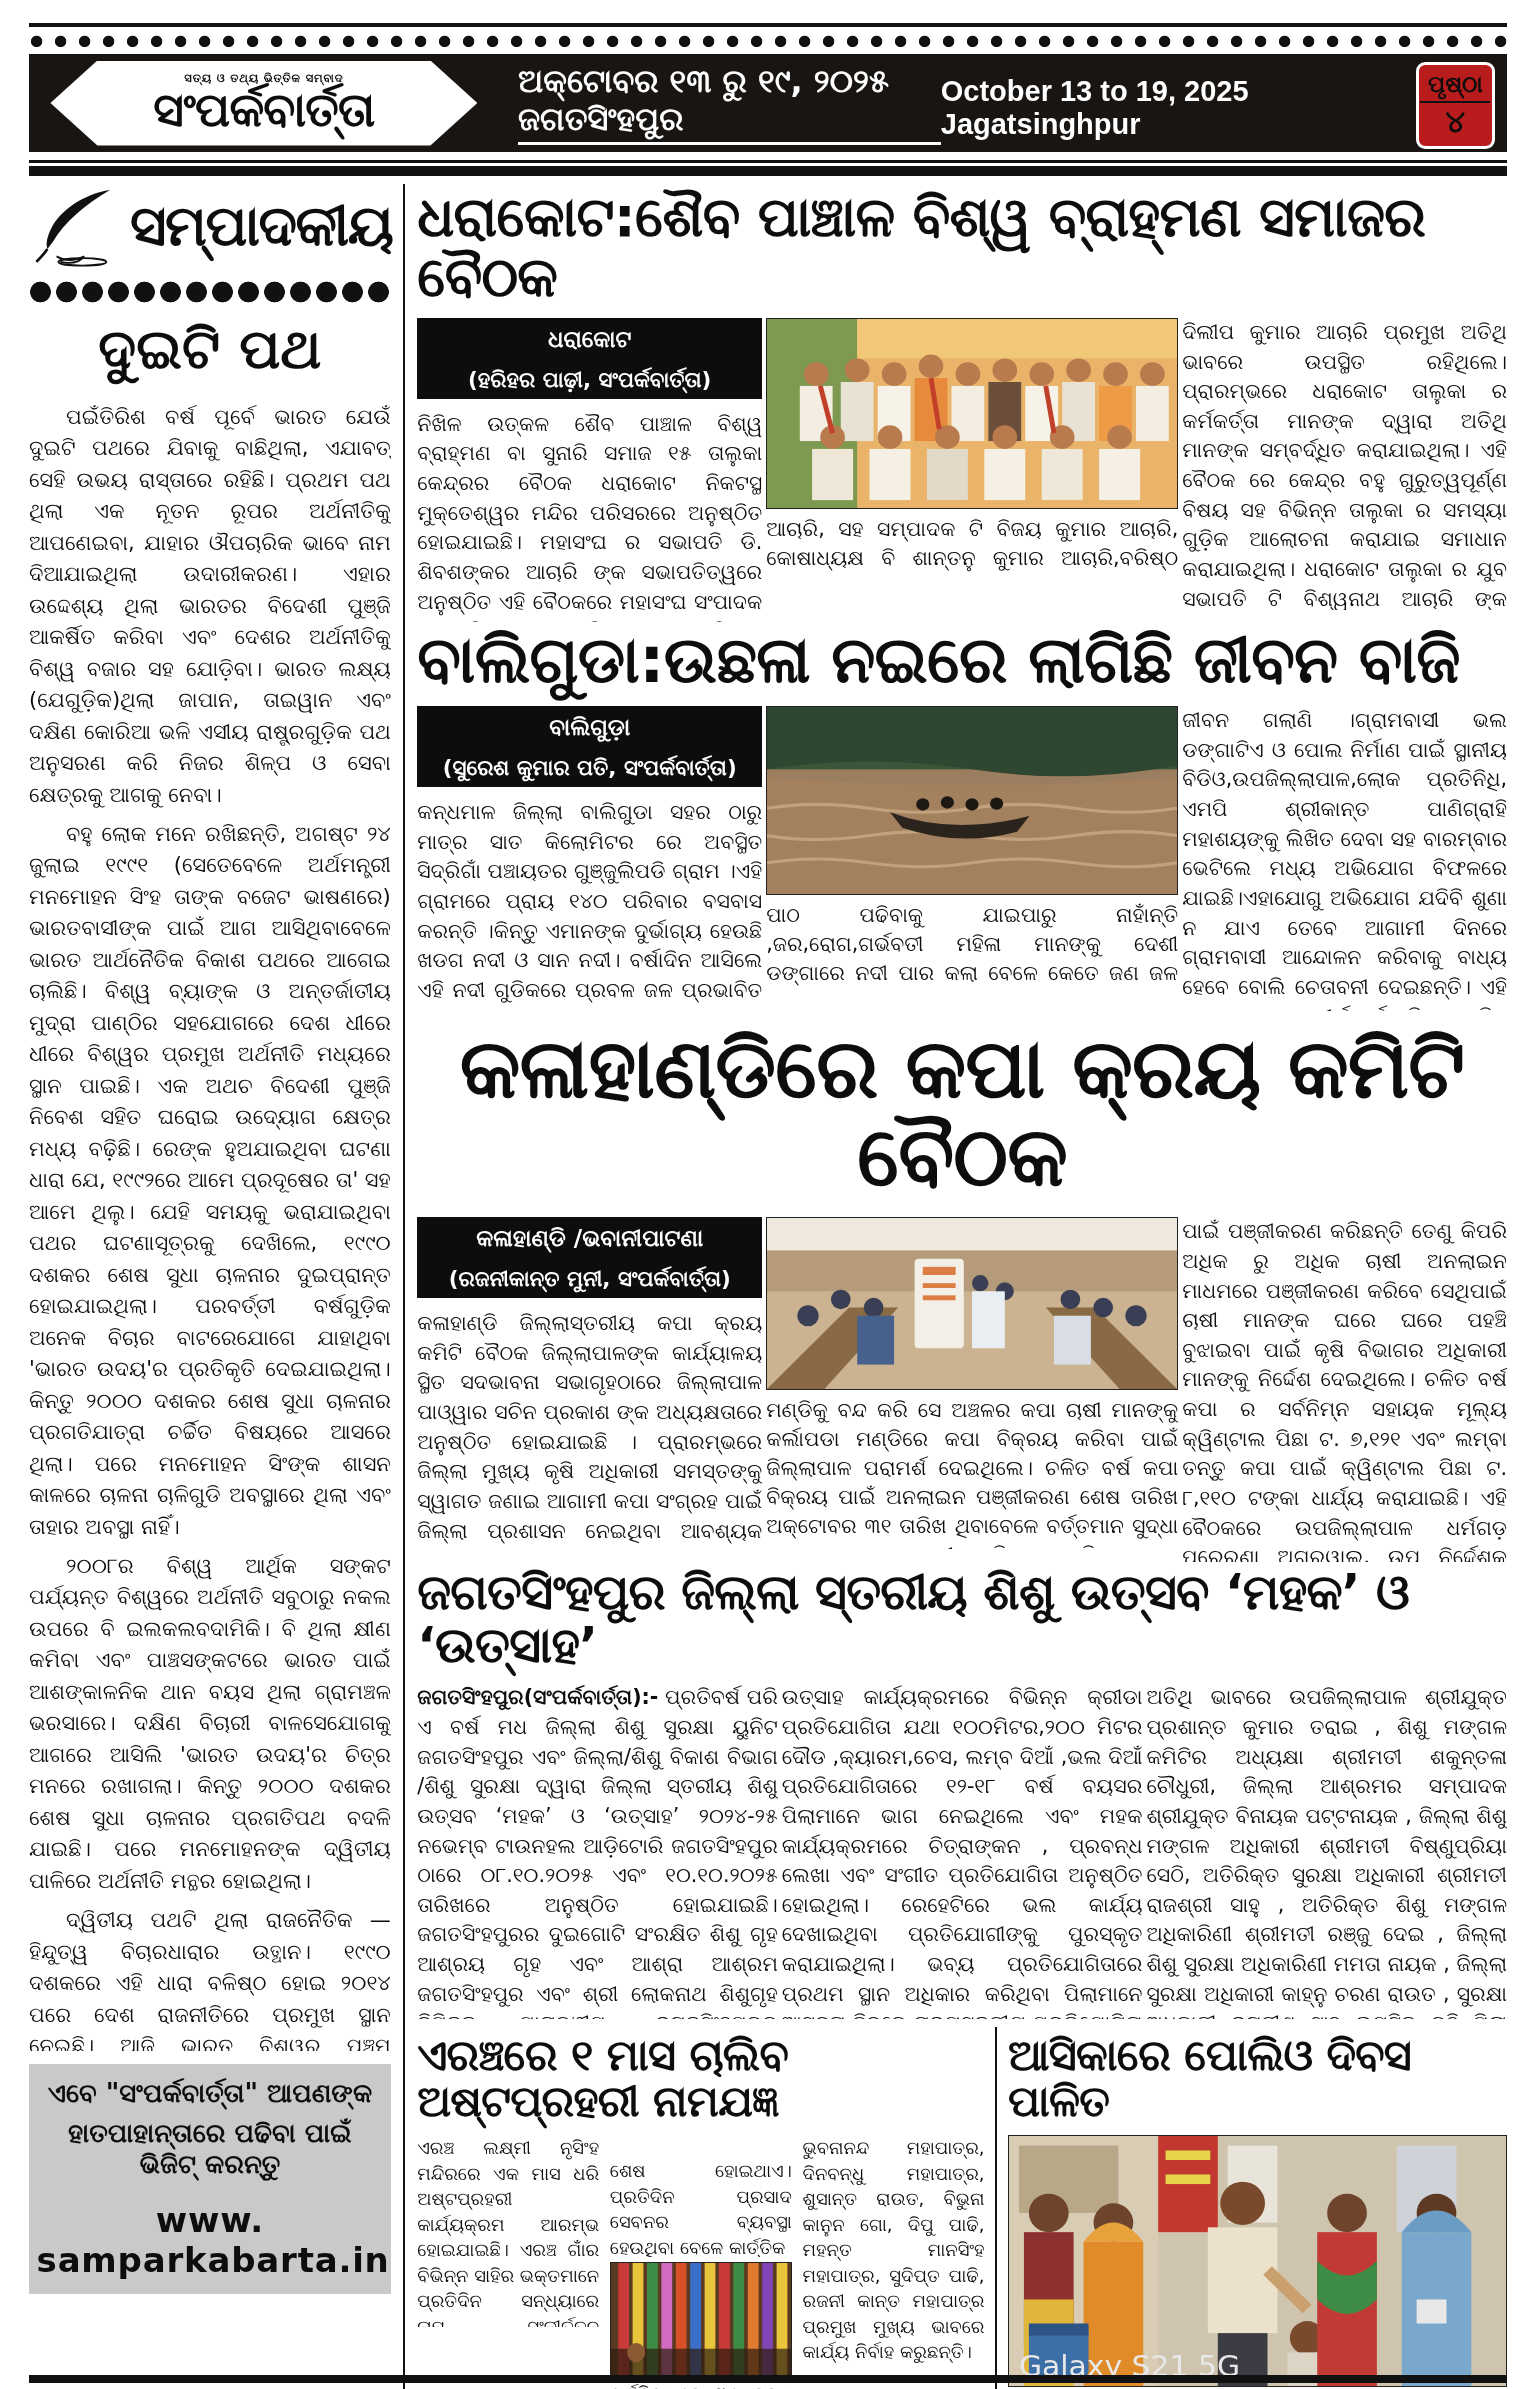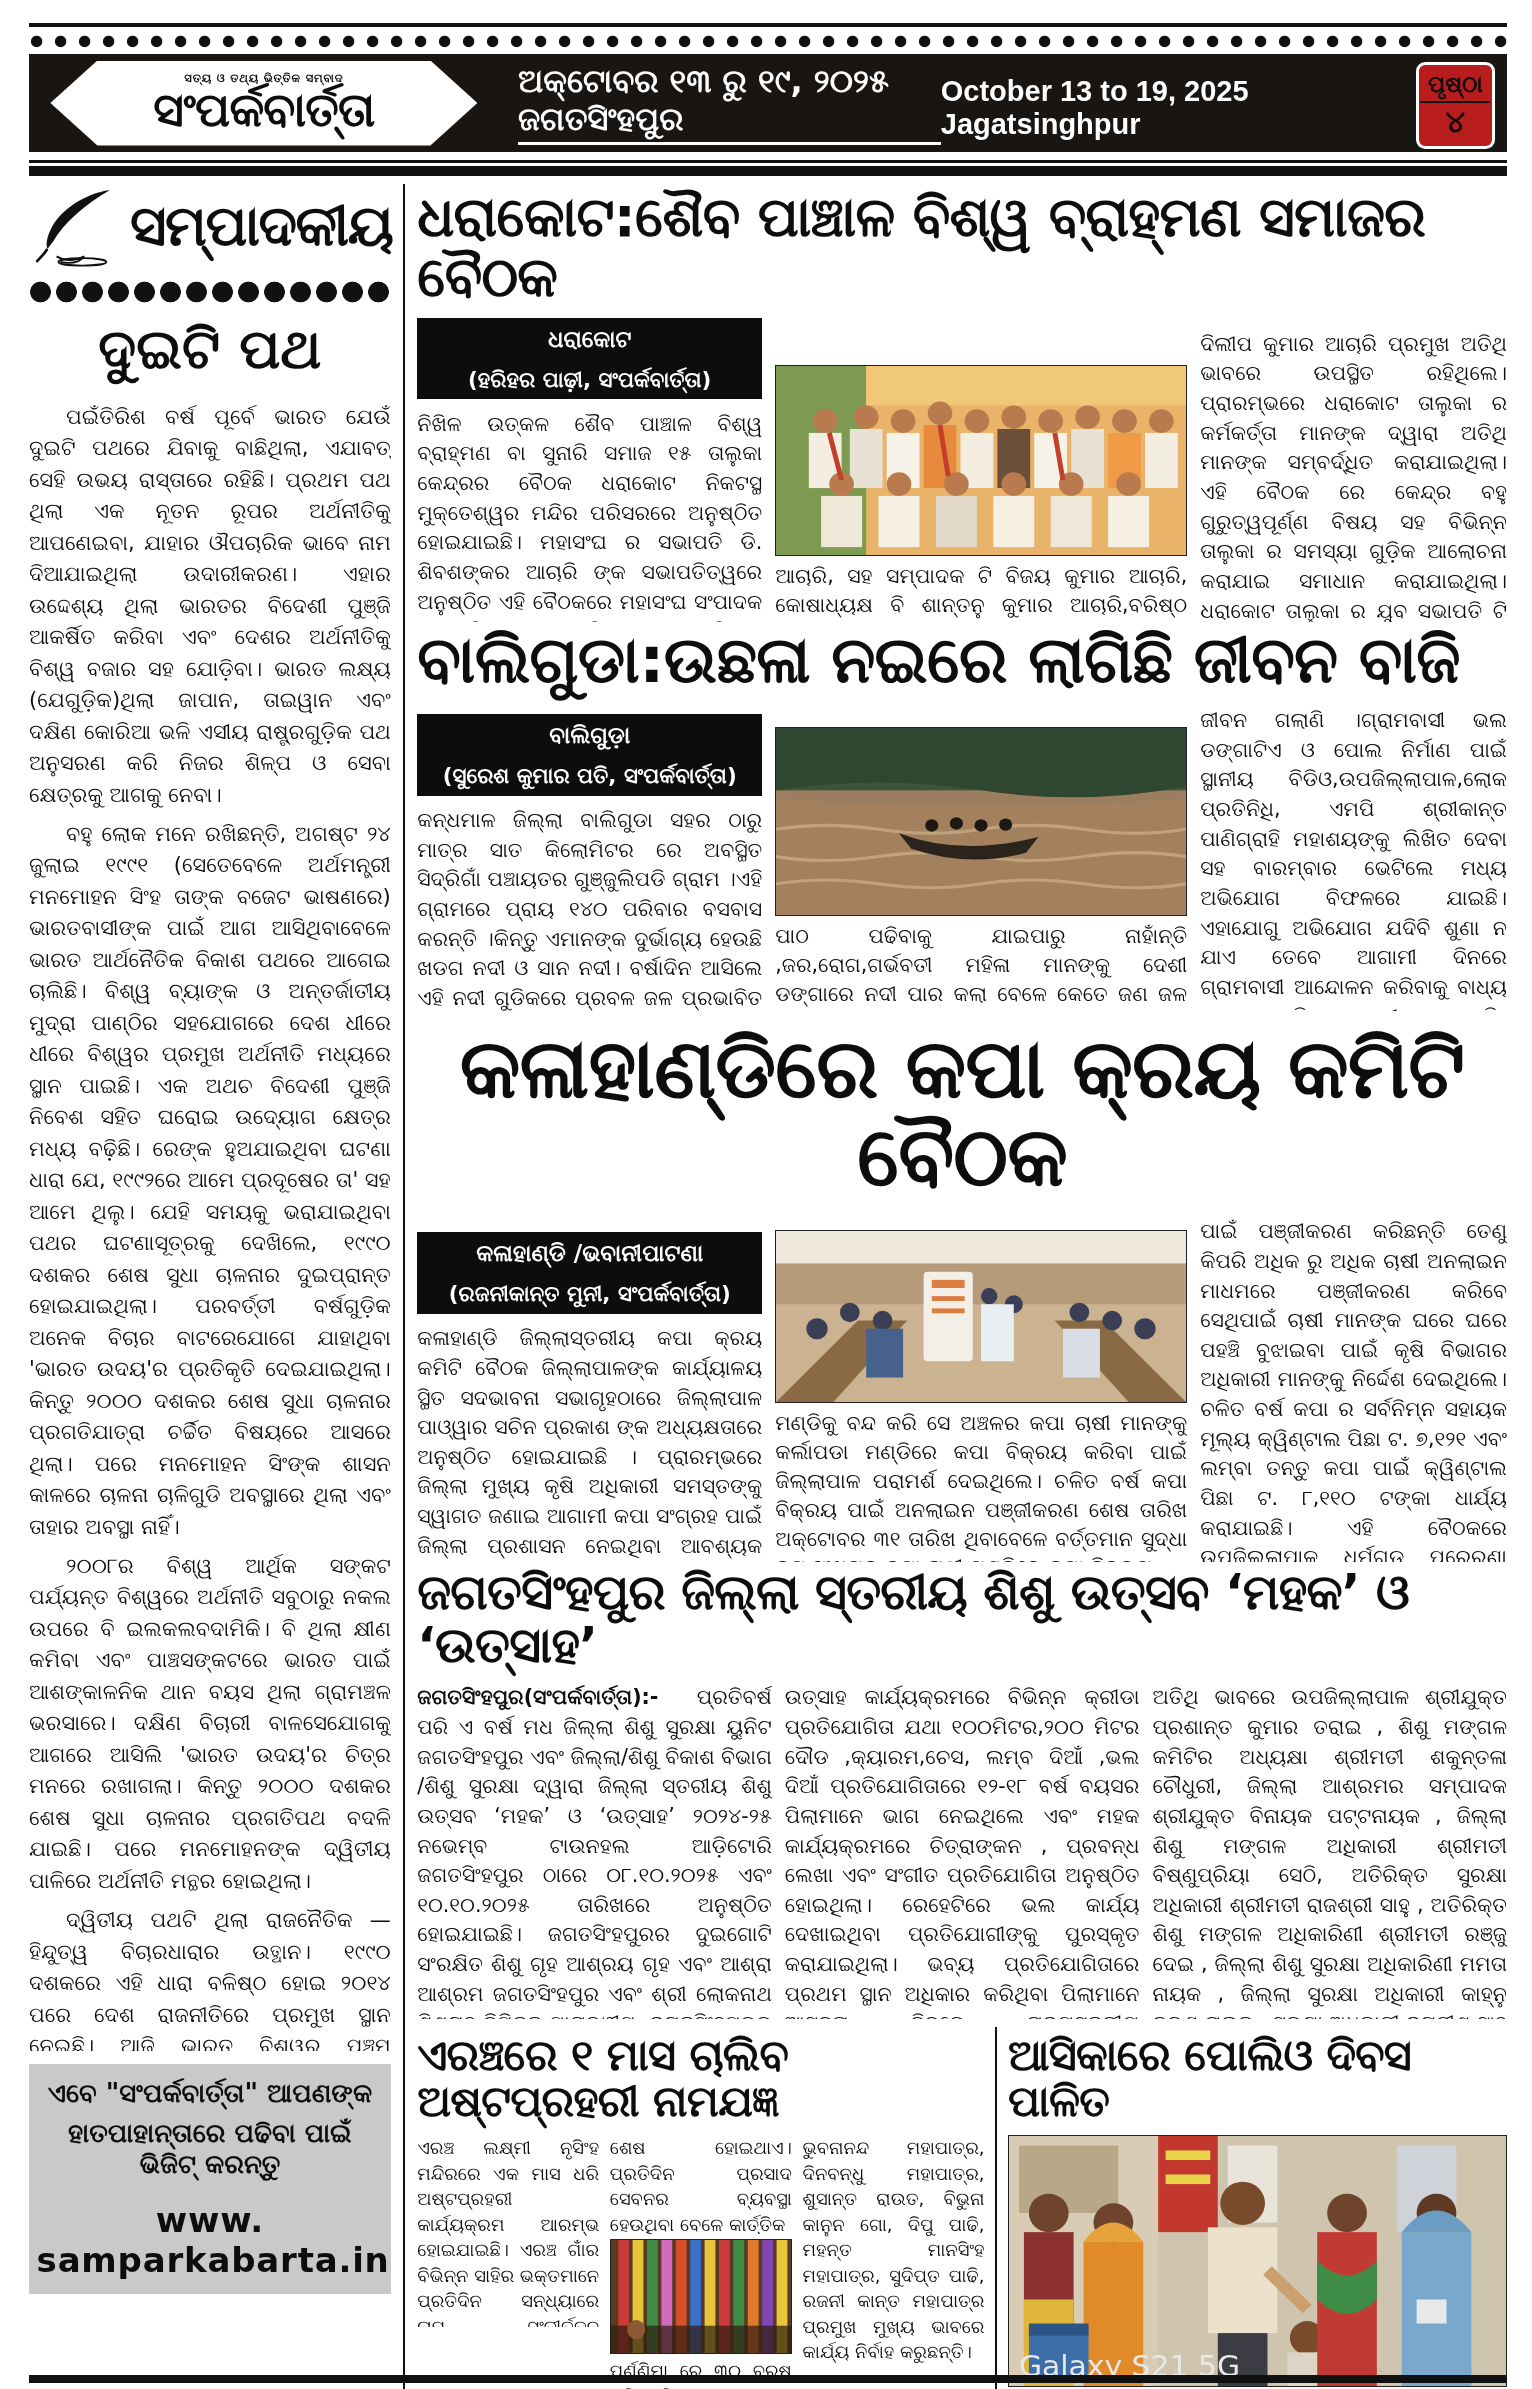--- a/index.html
+++ b/index.html
@@ -55,7 +55,7 @@
   .byline{background:#0d0d0d;color:#fff;text-align:center;padding:7.6px 4.6px;margin-bottom:10.7px;}
   .byline .loc{font-size:23px;font-weight:700;}
   .byline .cr{font-size:21.4px;font-weight:700;margin-top:14px;}
-  .artrow{display:flex;gap:13px;align-items:flex-end;}
+  .artrow{display:flex;gap:4px;}
   .coltxt{font-size:20.6px;line-height:1.44;text-align:justify;overflow:hidden;}
   .photo{display:block;width:100%;border:0.8px solid #222;box-sizing:border-box;}
   .caption{font-size:20.6px;line-height:1.4;text-align:justify;margin-top:6.1px;overflow:hidden;}

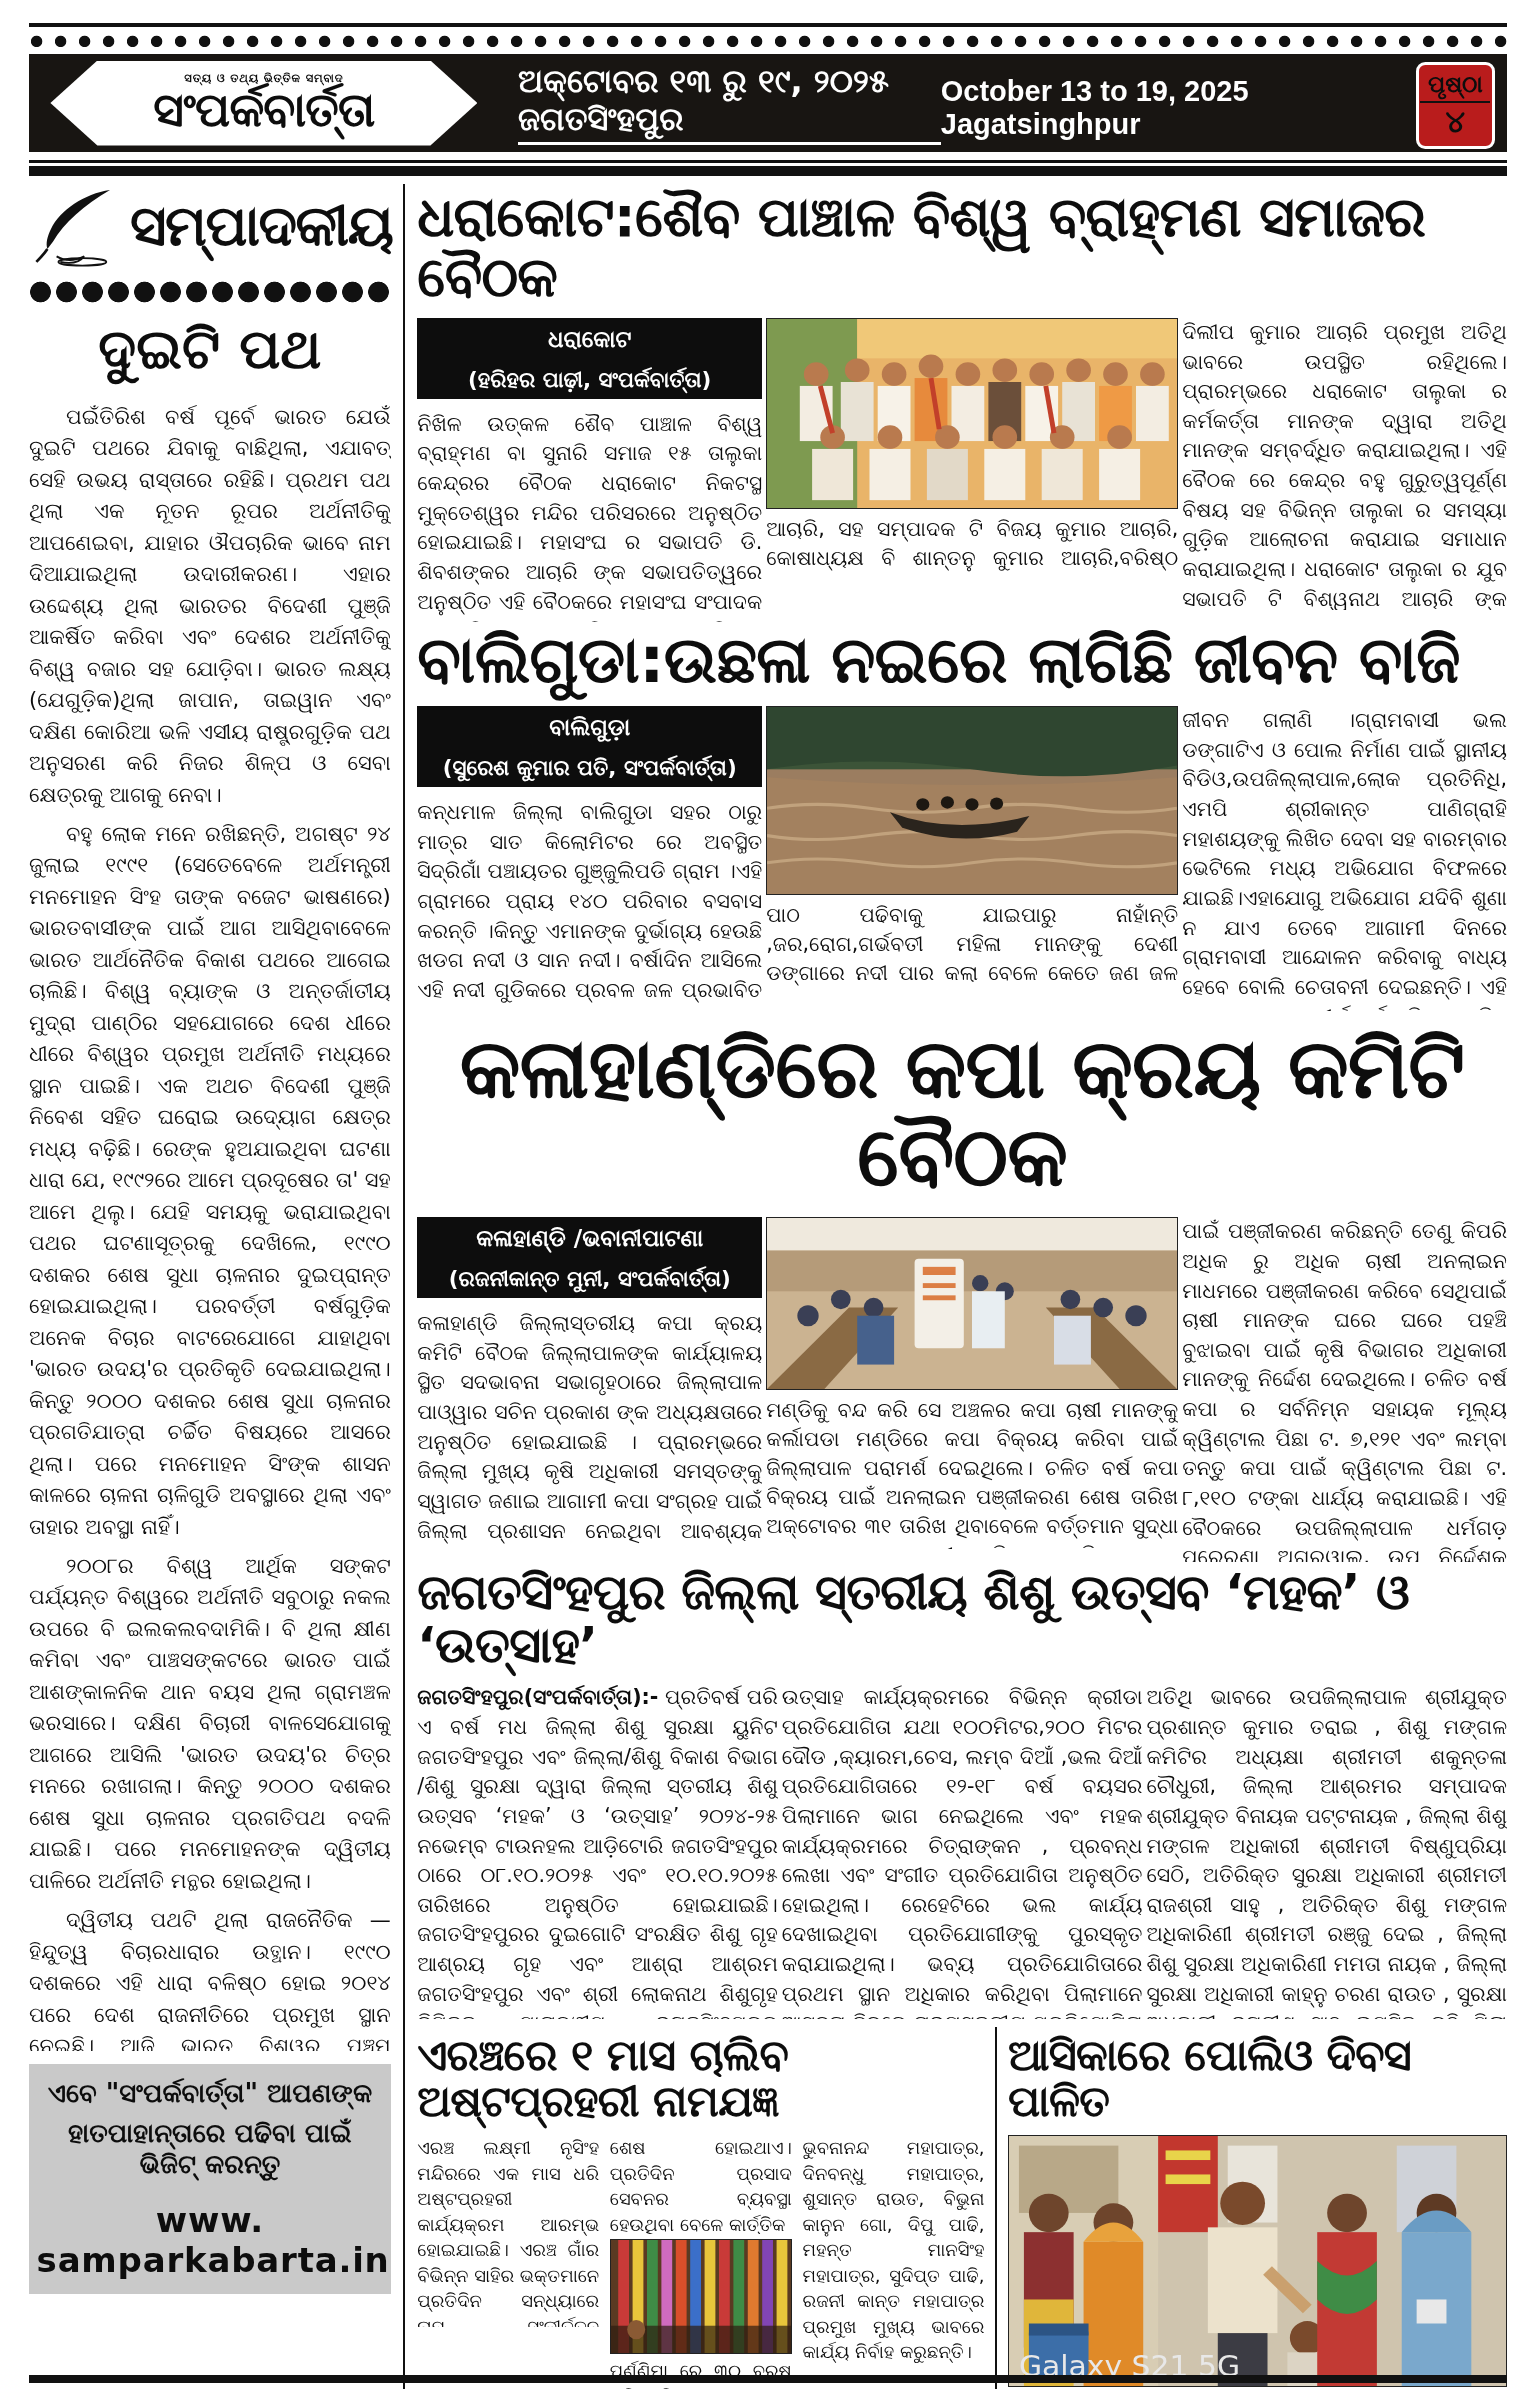--- a/index.html
+++ b/index.html
@@ -294,7 +294,7 @@
                   <div class="smalltxt" style="height:192px;">ଏରଞ୍ଚ ଲକ୍ଷ୍ମୀ ନୃସିଂହ ମନ୍ଦିରରେ ଏକ ମାସ ଧରି ଅଷ୍ଟପ୍ରହରୀ କାର୍ଯ୍ୟକ୍ରମ ଆରମ୍ଭ ହୋଇଯାଇଛି। ଏରଞ୍ଚ ଗାଁର ବିଭିନ୍ନ ସାହିର ଭକ୍ତମାନେ ପ୍ରତିଦିନ ସନ୍ଧ୍ୟାରେ ନାମ ସଂକୀର୍ତ୍ତନ କରୁଛନ୍ତି। ପ୍ରତିବର୍ଷ ପରି ଚଳିତ ବର୍ଷ ମଧ୍ୟ କାର୍ତ୍ତିକ ମାସ ଅବସରରେ ଏହି ନାମଯଜ୍ଞ ଅନୁଷ୍ଠିତ ହେଉଛି।</div>
                 </div>
                 <div>
-                  <div class="smalltxt" style="height:99px;">ଶେଷ ହୋଇଥାଏ। ପ୍ରତିଦିନ ପ୍ରସାଦ ସେବନର ବ୍ୟବସ୍ଥା ହେଉଥିବା ବେଳେ କାର୍ତ୍ତିକ</div>
+                  <div class="smalltxt" style="height:99px;margin-top:23px;">ଶେଷ ହୋଇଥାଏ। ପ୍ରତିଦିନ ପ୍ରସାଦ ସେବନର ବ୍ୟବସ୍ଥା ହେଉଥିବା ବେଳେ କାର୍ତ୍ତିକ</div>
                   <svg class="photo" viewBox="0 0 100 58" preserveAspectRatio="none" style="height:115px;margin:4.6px 0;">
                     <rect width="100" height="58" fill="#5a3a22"></rect>
                     <g>

